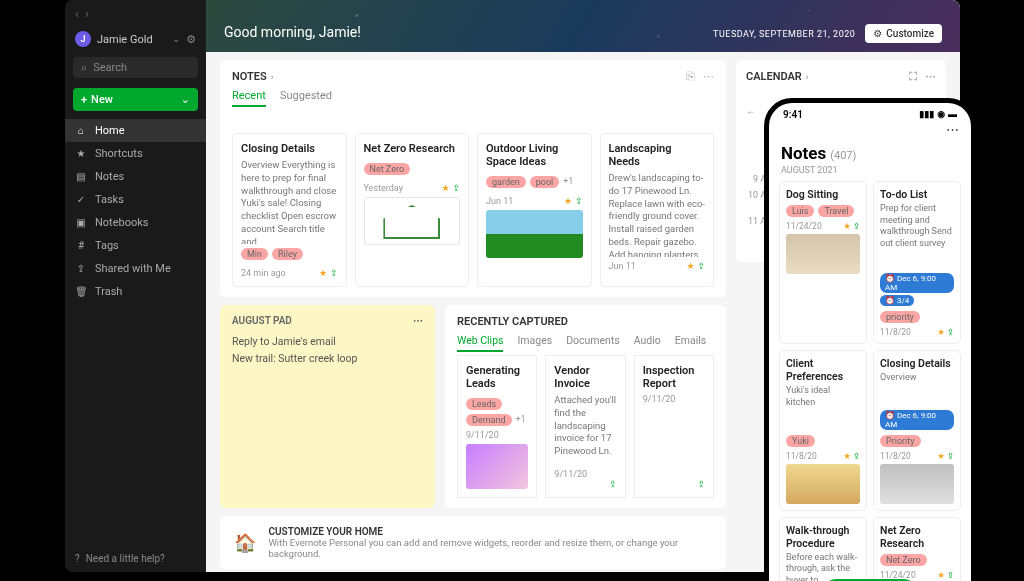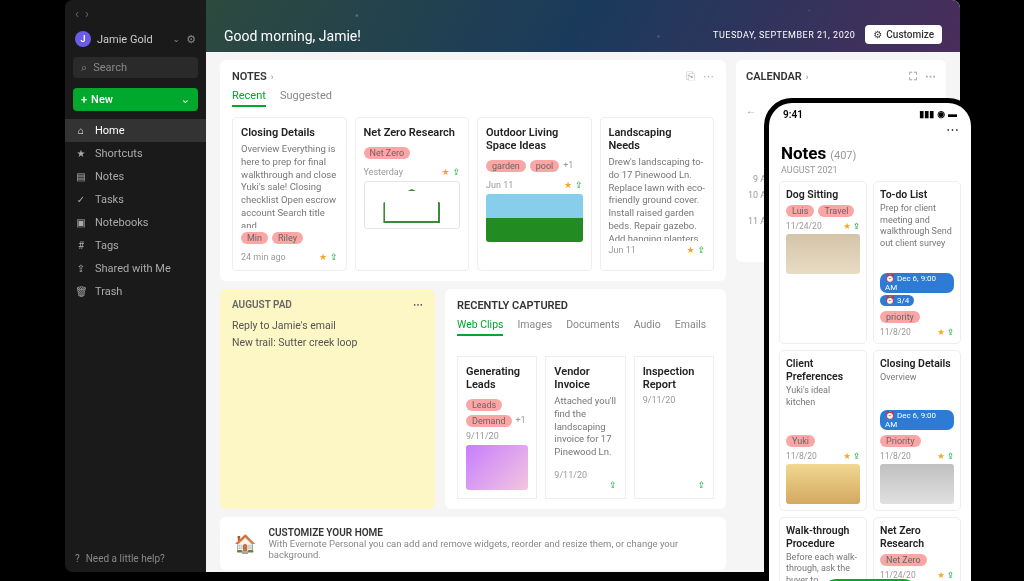--- a/index.html
+++ b/index.html
@@ -25,7 +25,7 @@
 
 
 .main { flex: 1; background: #f5f5f5; display: flex; flex-direction: column; position: relative; overflow: hidden; }
-.hero { height: 52px; background: linear-gradient(120deg, #2d4a3e 0%, #1a3a5c 50%, #4a2d5c 100%); color: #fff; padding: 8px 18px; display: flex; align-items: flex-end; justify-content: space-between; position: relative; }
+.hero { height: 52px; background: linear-gradient(120deg, #2d4a3e 0%, #1a3a5c 50%, #4a2d5c 100%); color: #fff; padding: 24px 18px; display: flex; align-items: flex-start; justify-content: space-between; position: relative; }
 .hero::after { content: ""; position: absolute; inset: 0; background: radial-gradient(2px 2px at 20% 30%, rgba(255,255,255,0.3), transparent), radial-gradient(2px 2px at 60% 70%, rgba(255,255,255,0.2), transparent), radial-gradient(1px 1px at 80% 20%, rgba(255,255,255,0.3), transparent); pointer-events: none; }
 .greeting { font-size: 14px; font-weight: 400; }
 .hero-right { display: flex; align-items: center; gap: 10px; font-size: 9px; z-index: 1; }

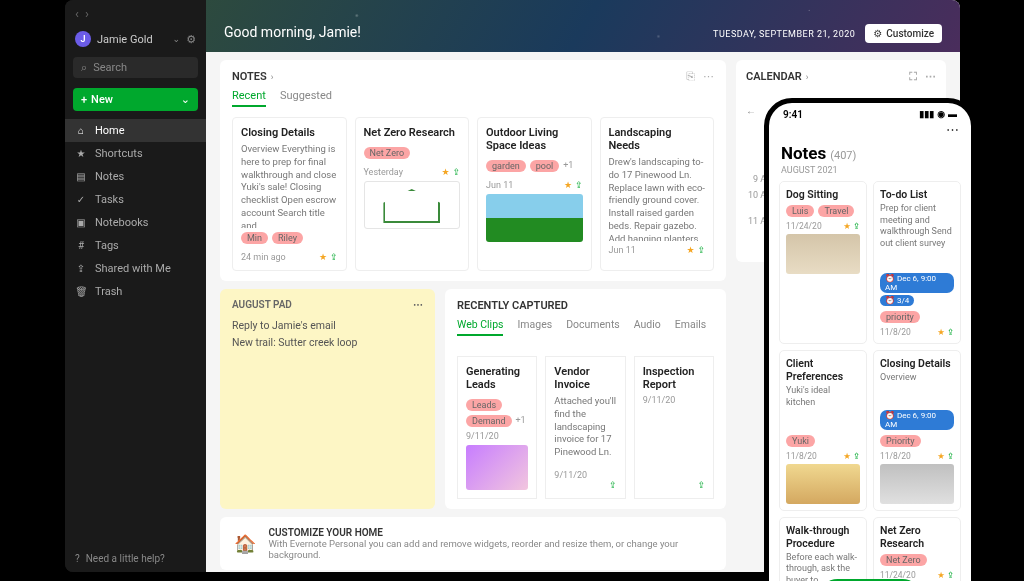--- a/index.html
+++ b/index.html
@@ -39,7 +39,7 @@
 .panel-title-row { display: flex; align-items: center; gap: 4px; font-size: 11px; font-weight: 600; color: #333; }
 .panel-title-row .chev { color: #999; font-size: 9px; }
 .panel-actions { display: flex; gap: 8px; color: #aaa; font-size: 11px; }
-.tabs { display: flex; gap: 14px; font-size: 11px; margin-bottom: 10px; }
+.tabs { display: flex; gap: 14px; font-size: 11px; margin-bottom: 26px; }
 .tab { color: #888; cursor: pointer; padding-bottom: 3px; }
 .tab.active { color: #00a82d; border-bottom: 2px solid #00a82d; }
 

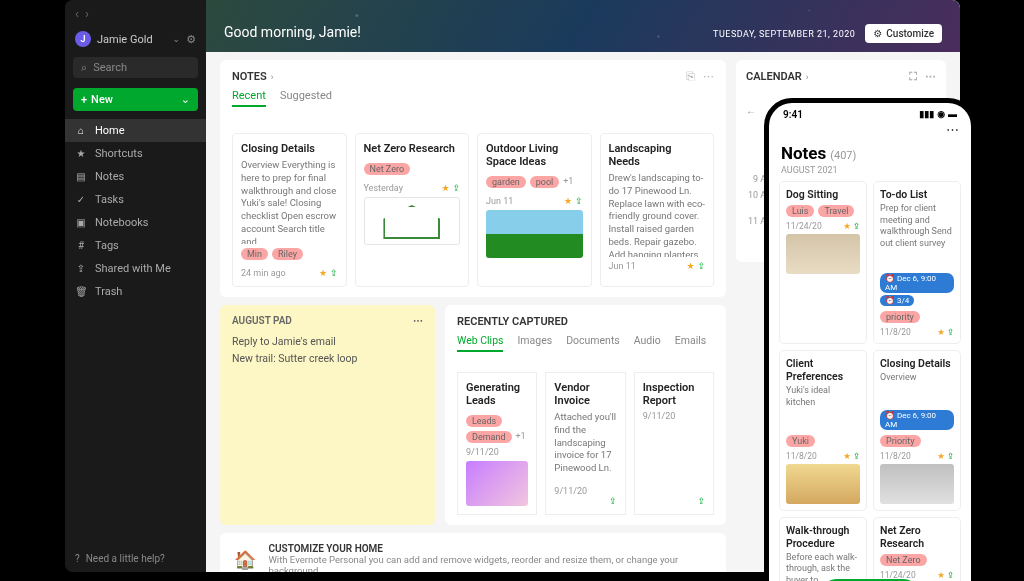--- a/index.html
+++ b/index.html
@@ -63,7 +63,7 @@
 .scratch-title { font-size: 10px; font-weight: 600; color: #666; margin-bottom: 8px; display: flex; justify-content: space-between; }
 .scratch-text { font-size: 10.5px; color: #555; line-height: 1.6; }
 
-.capture-tabs { display: flex; gap: 14px; font-size: 10.5px; margin-bottom: 20px; }
+.capture-tabs { display: flex; gap: 14px; font-size: 10.5px; margin-bottom: 3px; }
 .capture-cards { display: flex; gap: 8px; }
 .capture-card { flex: 1; border: 1px solid #eee; border-radius: 0; padding: 8px; font-size: 10px; display: flex; flex-direction: column; }
 .capture-img { height: 45px; background: linear-gradient(135deg, #c77dff, #f2c6de); border-radius: 3px; margin-top: 4px; }

